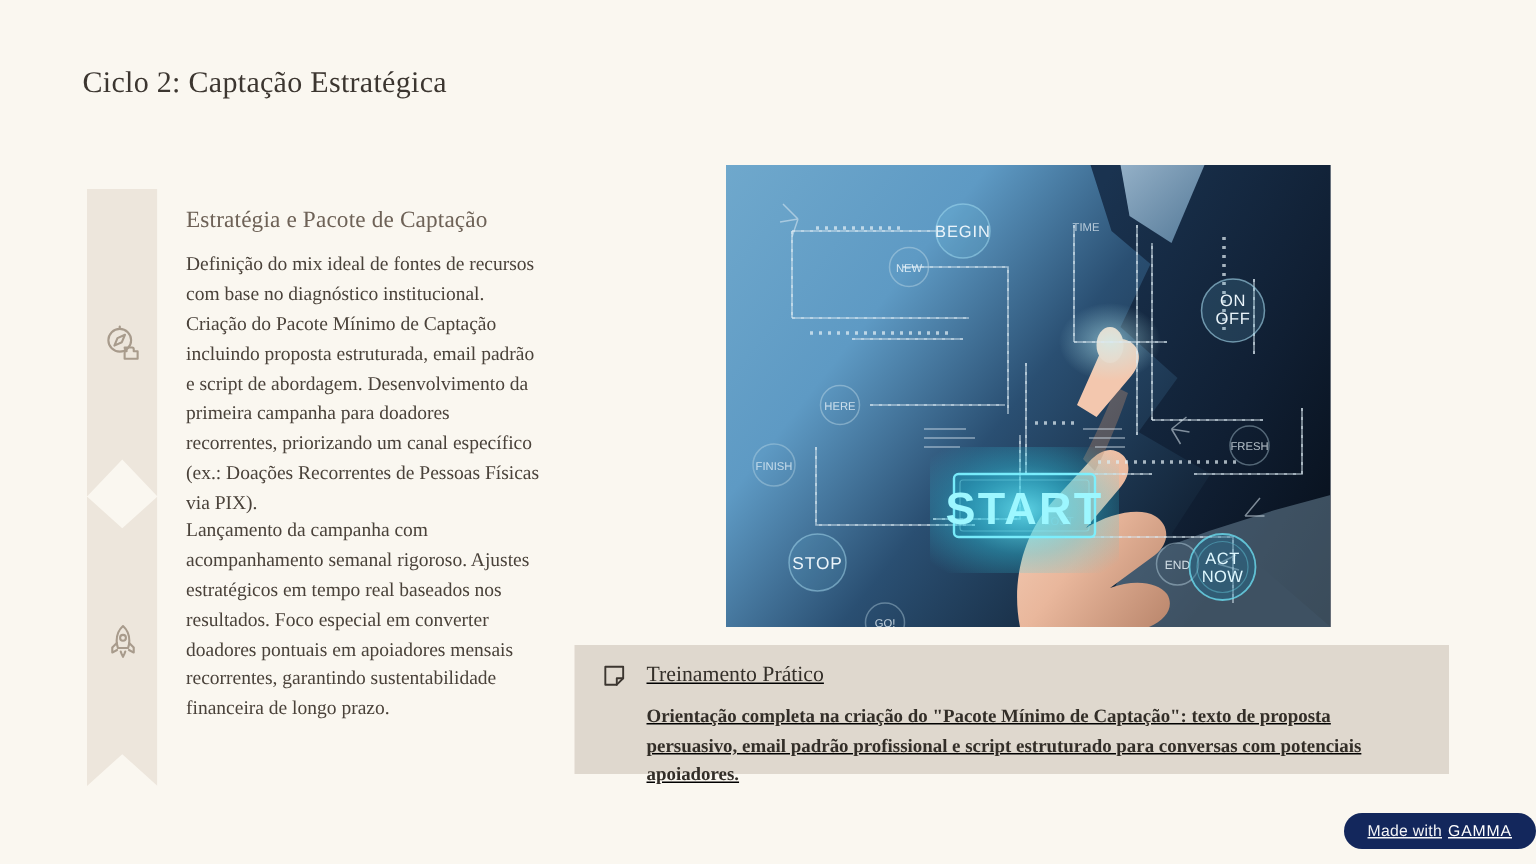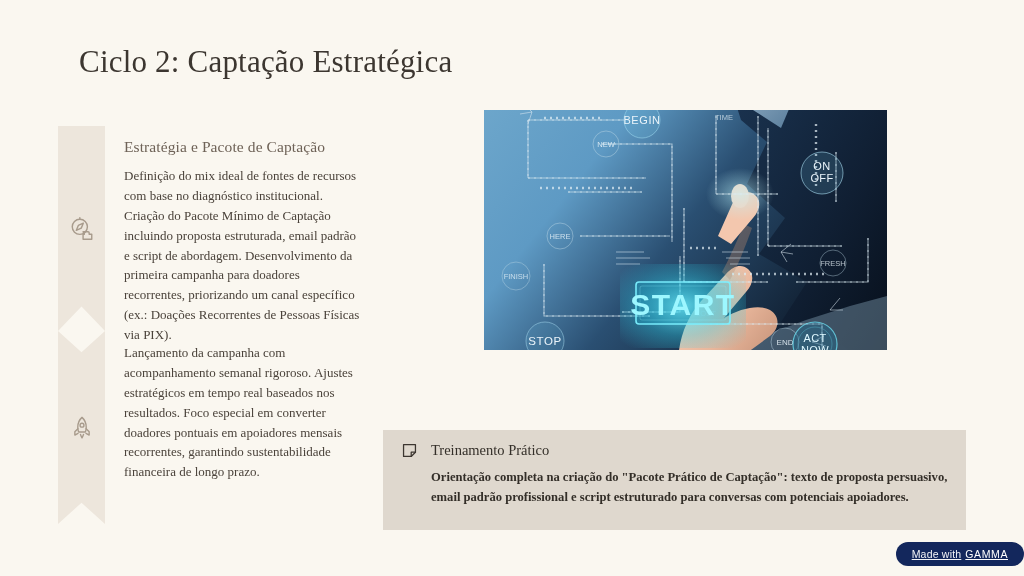--- a/index.html
+++ b/index.html
@@ -16,12 +16,11 @@
     position: absolute;
     left: 55px;
     top: 44px;
-    font-size: 31px;
+    font-size: 20px;
     font-weight: 400;
     color: #3C3630;
     letter-spacing: 0.2px;
     white-space: nowrap;
-    margin-left: 24px;
   }
 
   

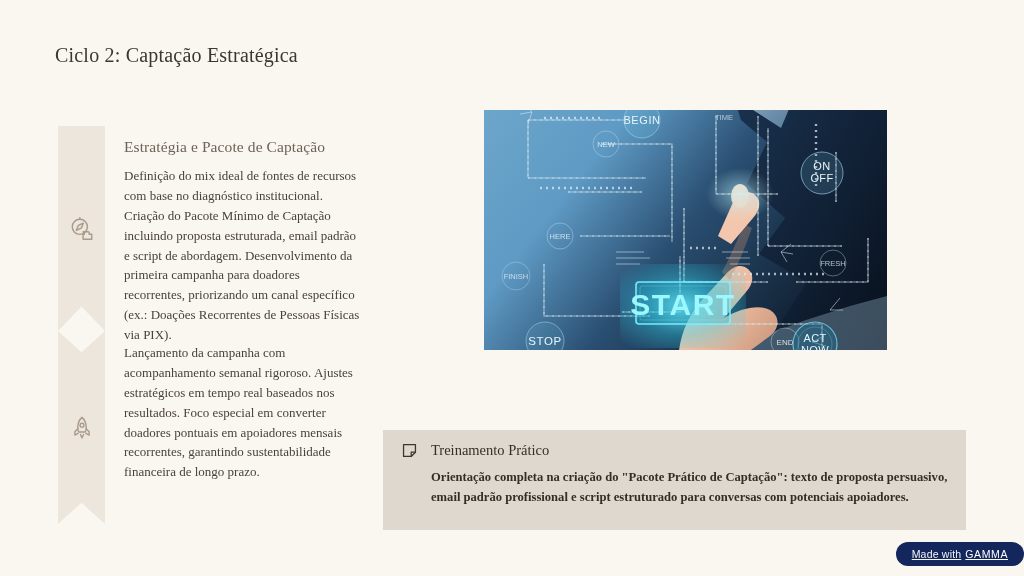--- a/index.html
+++ b/index.html
@@ -87,7 +87,7 @@
     left: 484px;
     top: 110px;
     width: 403px;
-    height: 240px;
+    height: 308px;
     overflow: hidden;
     background: #0d1b2e;
   }

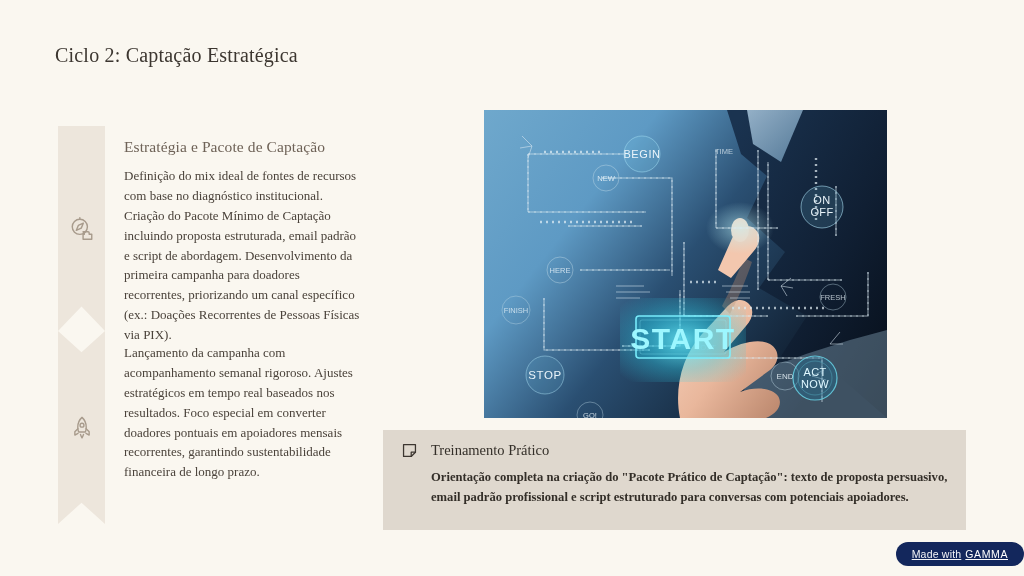--- a/index.html
+++ b/index.html
@@ -99,9 +99,10 @@
     left: 383px;
     top: 430px;
     width: 583px;
-    height: 100px;
+    height: 86px;
     background: #DFD8CE;
     padding: 12px 18px 16px 18px;
+    text-decoration: underline;
   }
   .callout-head {
     display: flex;

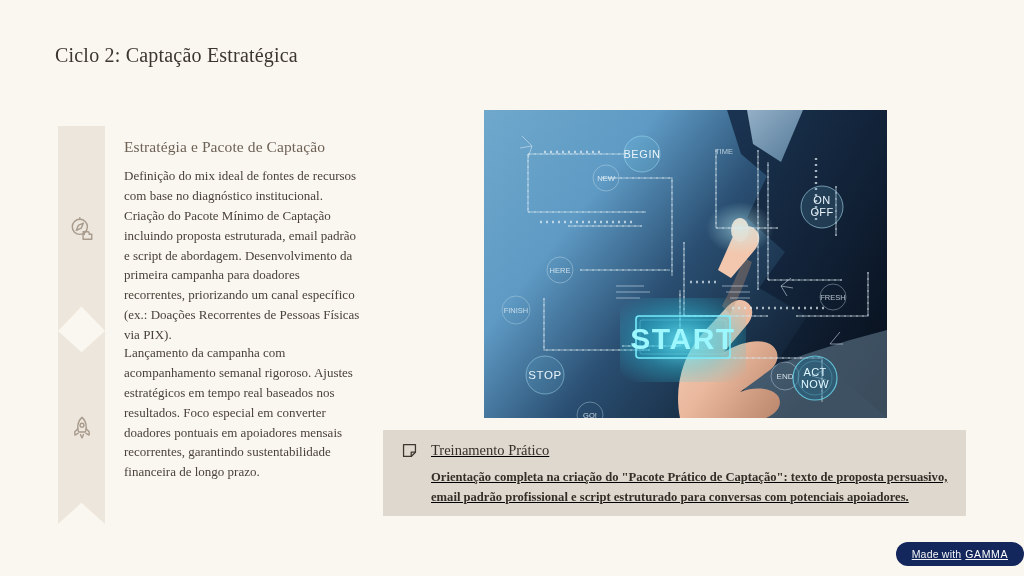--- a/index.html
+++ b/index.html
@@ -345,7 +345,7 @@
     </span>
     <span class="callout-title">Treinamento Prático</span>
   </div>
-  <div class="callout-body">Orientação completa na criação do "Pacote Prático de Captação": texto de proposta persuasivo, email padrão profissional e script estruturado para conversas com potenciais apoiadores.</div>
+  <div class="callout-body">Orientação completa na criação do "Pacote Mínimo de Captação": texto de proposta persuasivo, email padrão profissional e script estruturado para conversas com potenciais apoiadores.</div>
 </div>
 
 <a class="gamma-badge" href="#">

